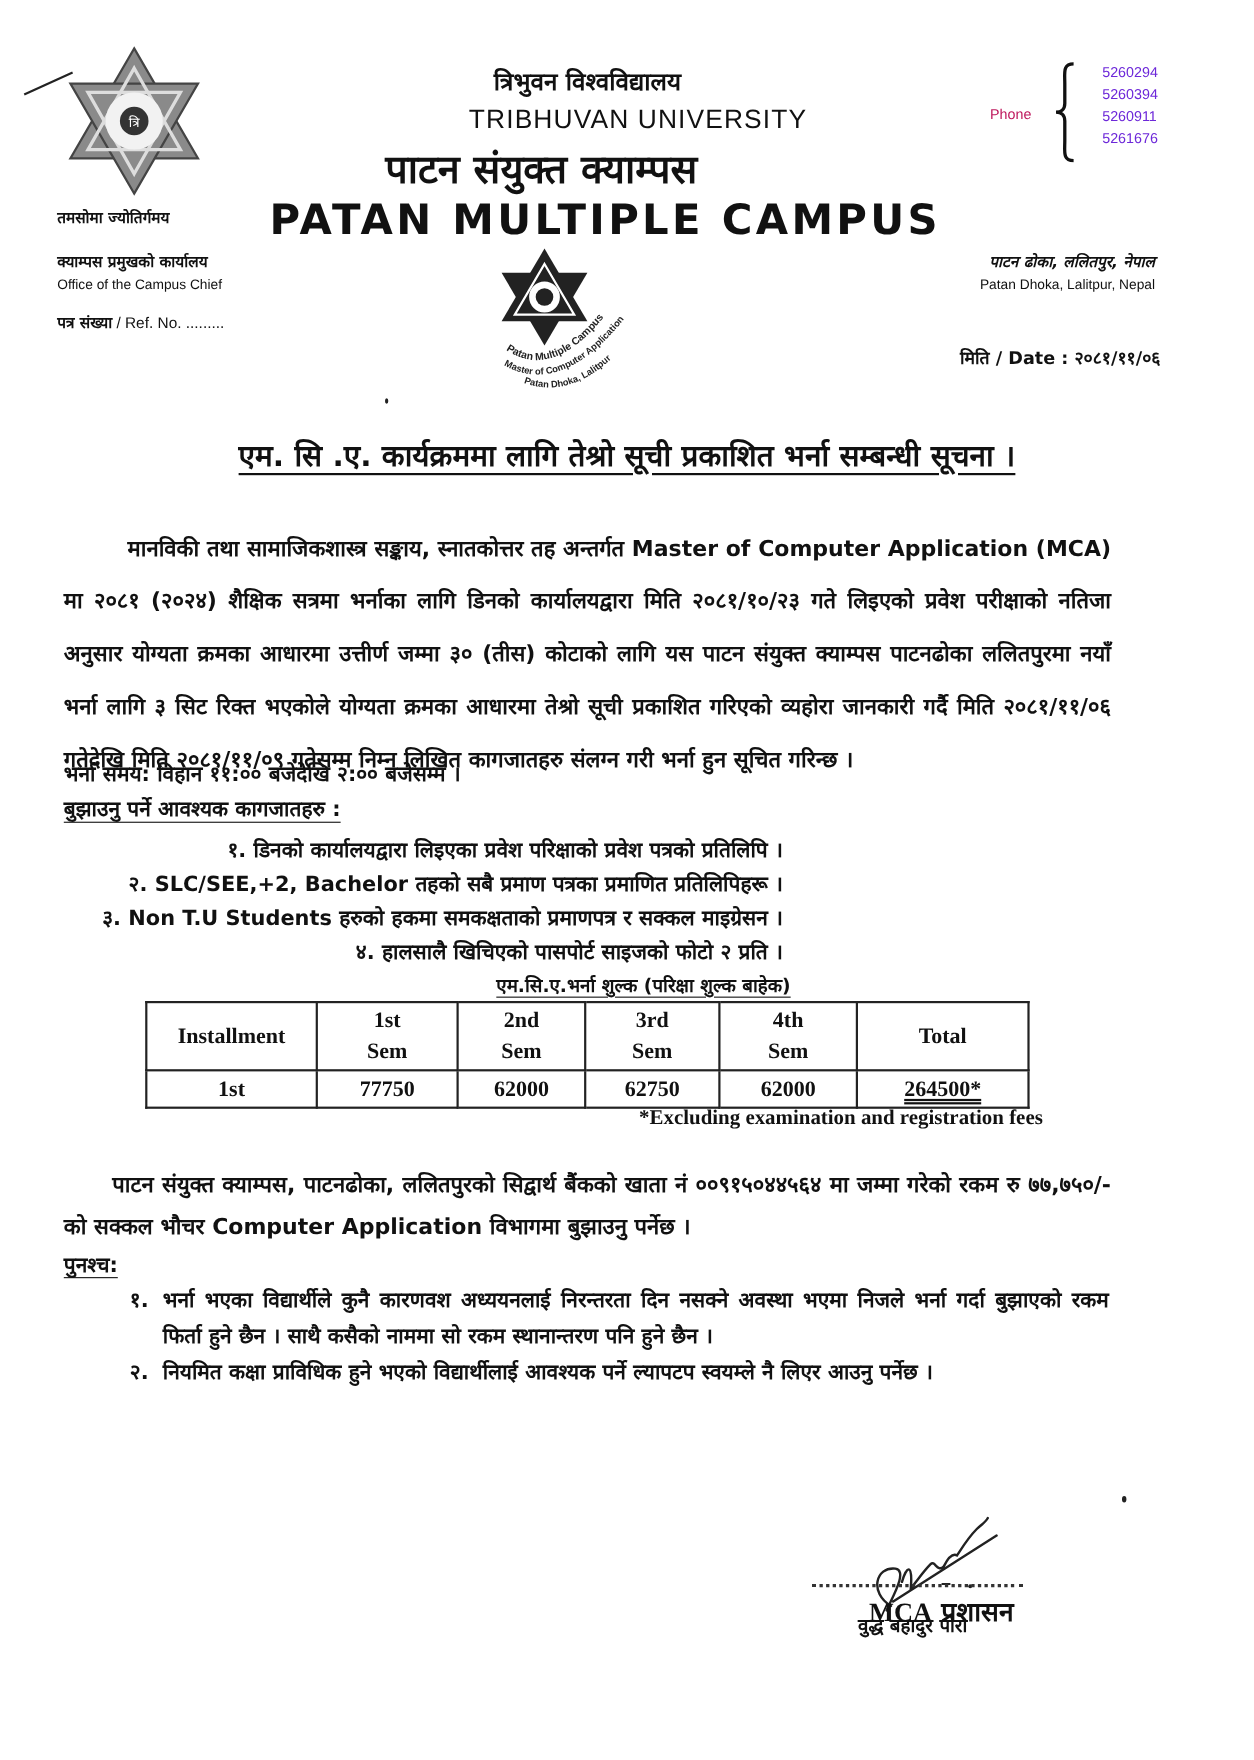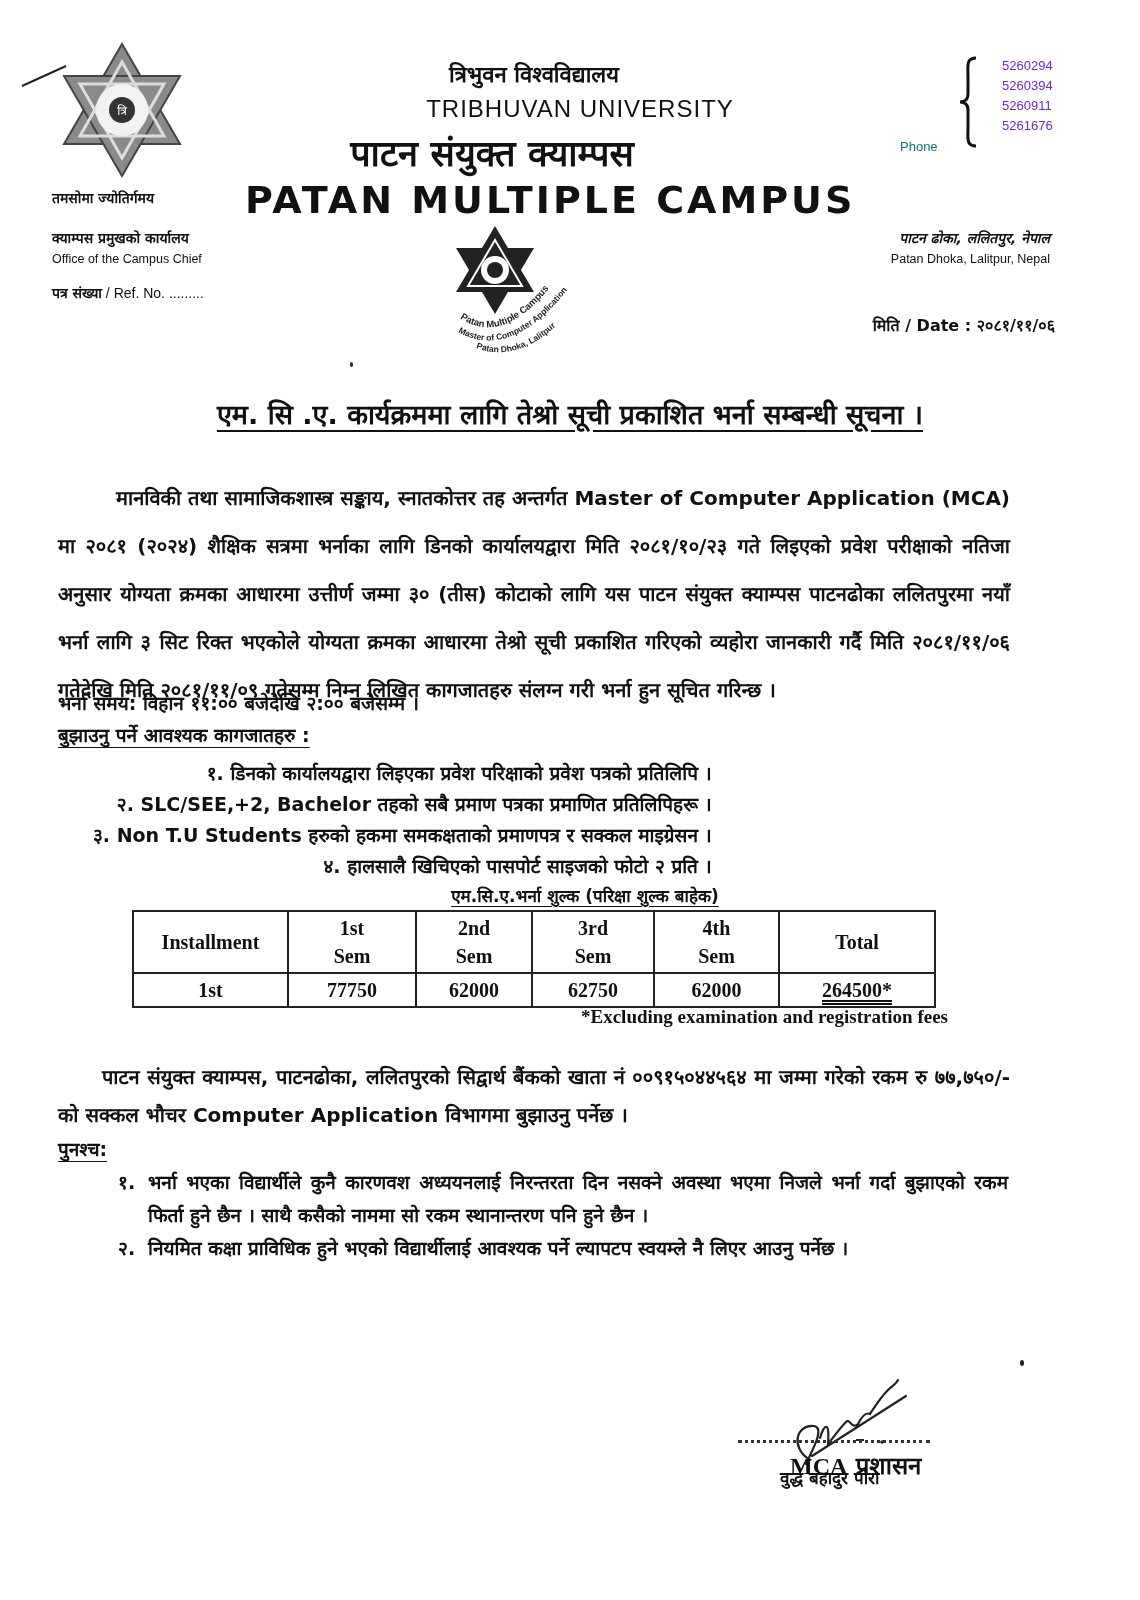--- a/index.html
+++ b/index.html
@@ -26,7 +26,7 @@
   #date-line { right: 85px; top: 314px; font-size: 16px; }
   #date-line .dl { font-weight: bold; }
 
-  #phone-label { left: 900px; top: 96px; font-size: 13px; color: #0f766e; margin-top: 43px; }
+  #phone-label { left: 900px; top: 96px; font-size: 13px; color: #be185d; }
   #phone-brace { left: 958px; top: 56px; width: 20px; height: 92px; }
   #phone-list { left: 990px; top: 56px; font-size: 13px; color: #6d28d9; line-height: 20px; margin-left: 12px; }
 

